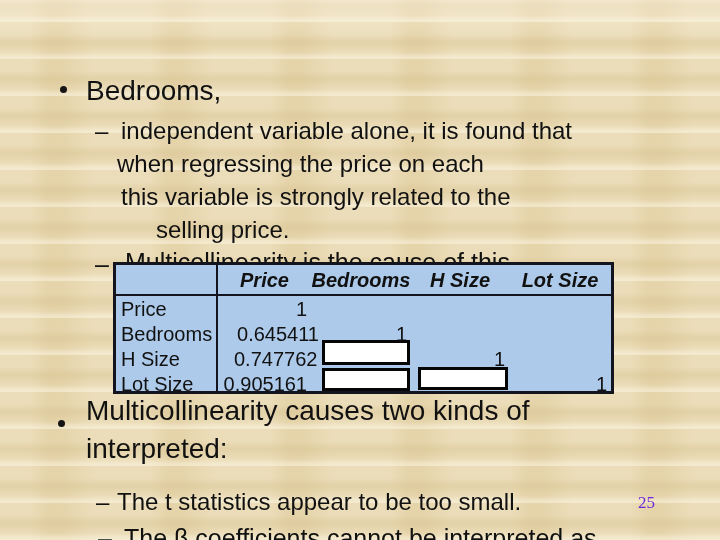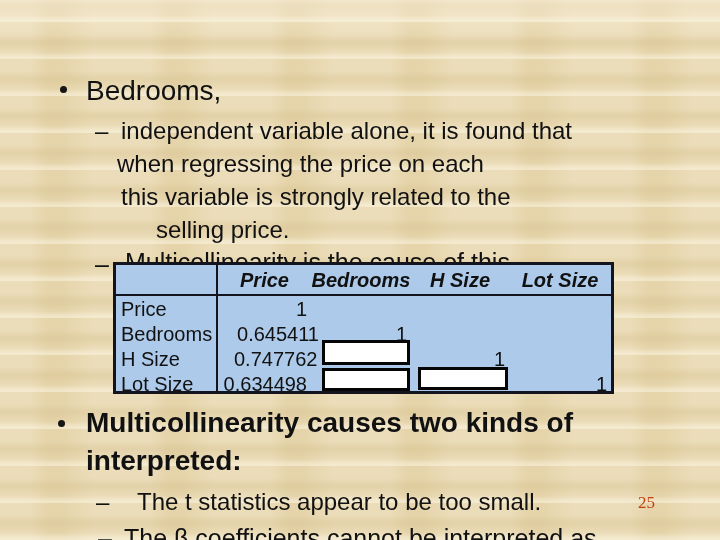--- a/index.html
+++ b/index.html
@@ -79,7 +79,7 @@
   <div class="vcell" style="left:195px; width:100px; top:57px;">1</div>
   <div class="vcell" style="left:102px; width:93px;  top:82px;padding-left:16px;">0.747762</div>
   <div class="vcell" style="left:295px; width:98px;  top:82px;">1</div>
-  <div class="vcell" style="left:102px; width:93px;  top:107px;">0.634498</div>
+  <div class="vcell" style="left:102px; width:93px;  top:107px;">0.905161</div>
   <div class="vcell" style="left:393px; width:102px; top:107px;">1</div>
 
   <div class="mask" style="left:206px; top:75px;  width:88px; height:25px;"></div>

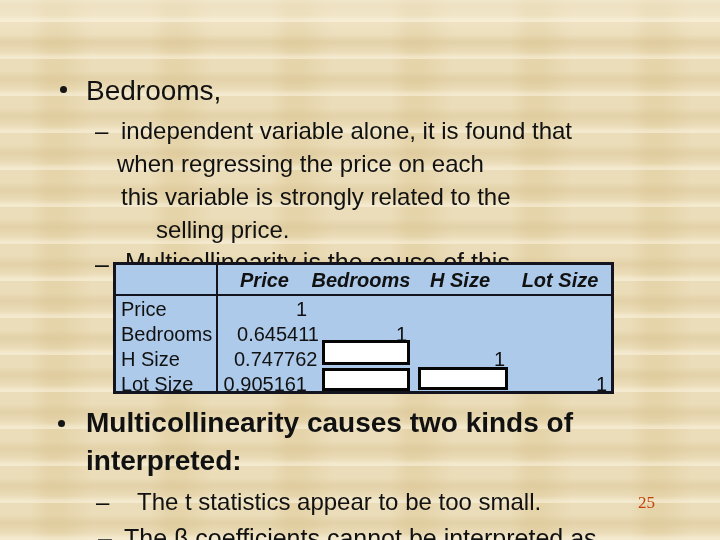--- a/index.html
+++ b/index.html
@@ -88,7 +88,7 @@
 </div>
 
 <div class="abs dot" style="left:58px; top:420px;"></div>
-<div class="abs lvl1" style="left:86px; top:404px;font-weight:bold;">
+<div class="abs lvl1" style="left:86px; top:392px;">
   <div>Multicollinearity causes two kinds of</div>
   <div>interpreted:</div>
 </div>

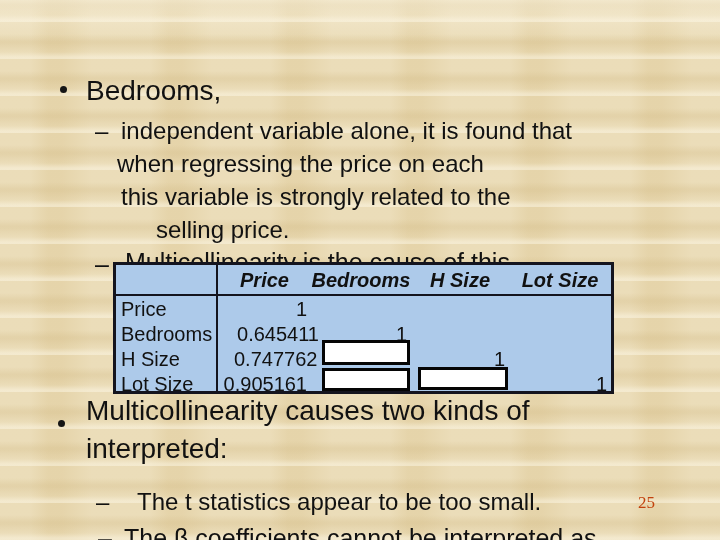--- a/index.html
+++ b/index.html
@@ -94,7 +94,7 @@
 </div>
 
 <div class="abs dash2" style="left:96px; top:485px;">–</div>
-<div class="abs lvl2" style="left:117px; top:485px;margin-left:20px;">The t statistics appear to be too small.</div>
+<div class="abs lvl2" style="left:117px; top:485px;">The t statistics appear to be too small.</div>
 
 <div class="abs pagenum" style="left:638px; top:493px;">25</div>
 

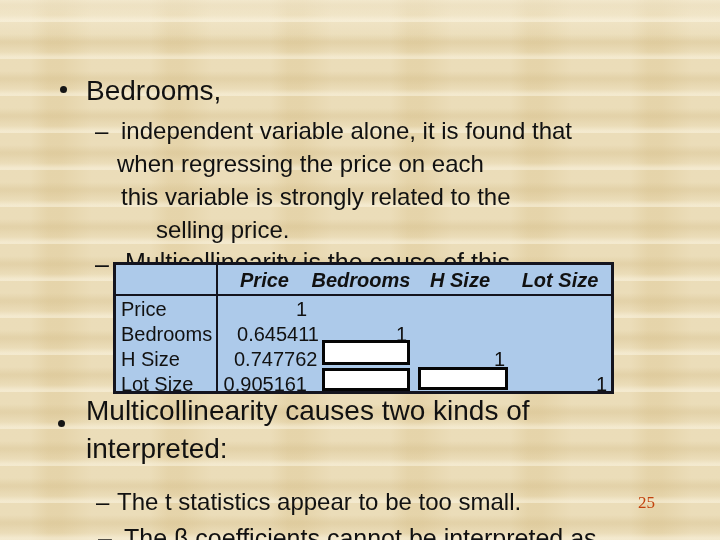--- a/index.html
+++ b/index.html
@@ -40,7 +40,7 @@
   .rlabel { position:absolute; left:5px; white-space:nowrap; }
   .vcell { position:absolute; text-align:right; padding-right:4px; white-space:nowrap; }
   .mask { position:absolute; background:#ffffff; border:3px solid #050505; }
-  .pagenum { font-family:"Liberation Serif","DejaVu Serif",serif; font-size:17px; color:#c2410c; }
+  .pagenum { font-family:"Liberation Serif","DejaVu Serif",serif; font-size:17px; color:#6d28d9; }
   .cut { font-size:25px; line-height:33px; white-space:nowrap; }
 </style>
 </head>

